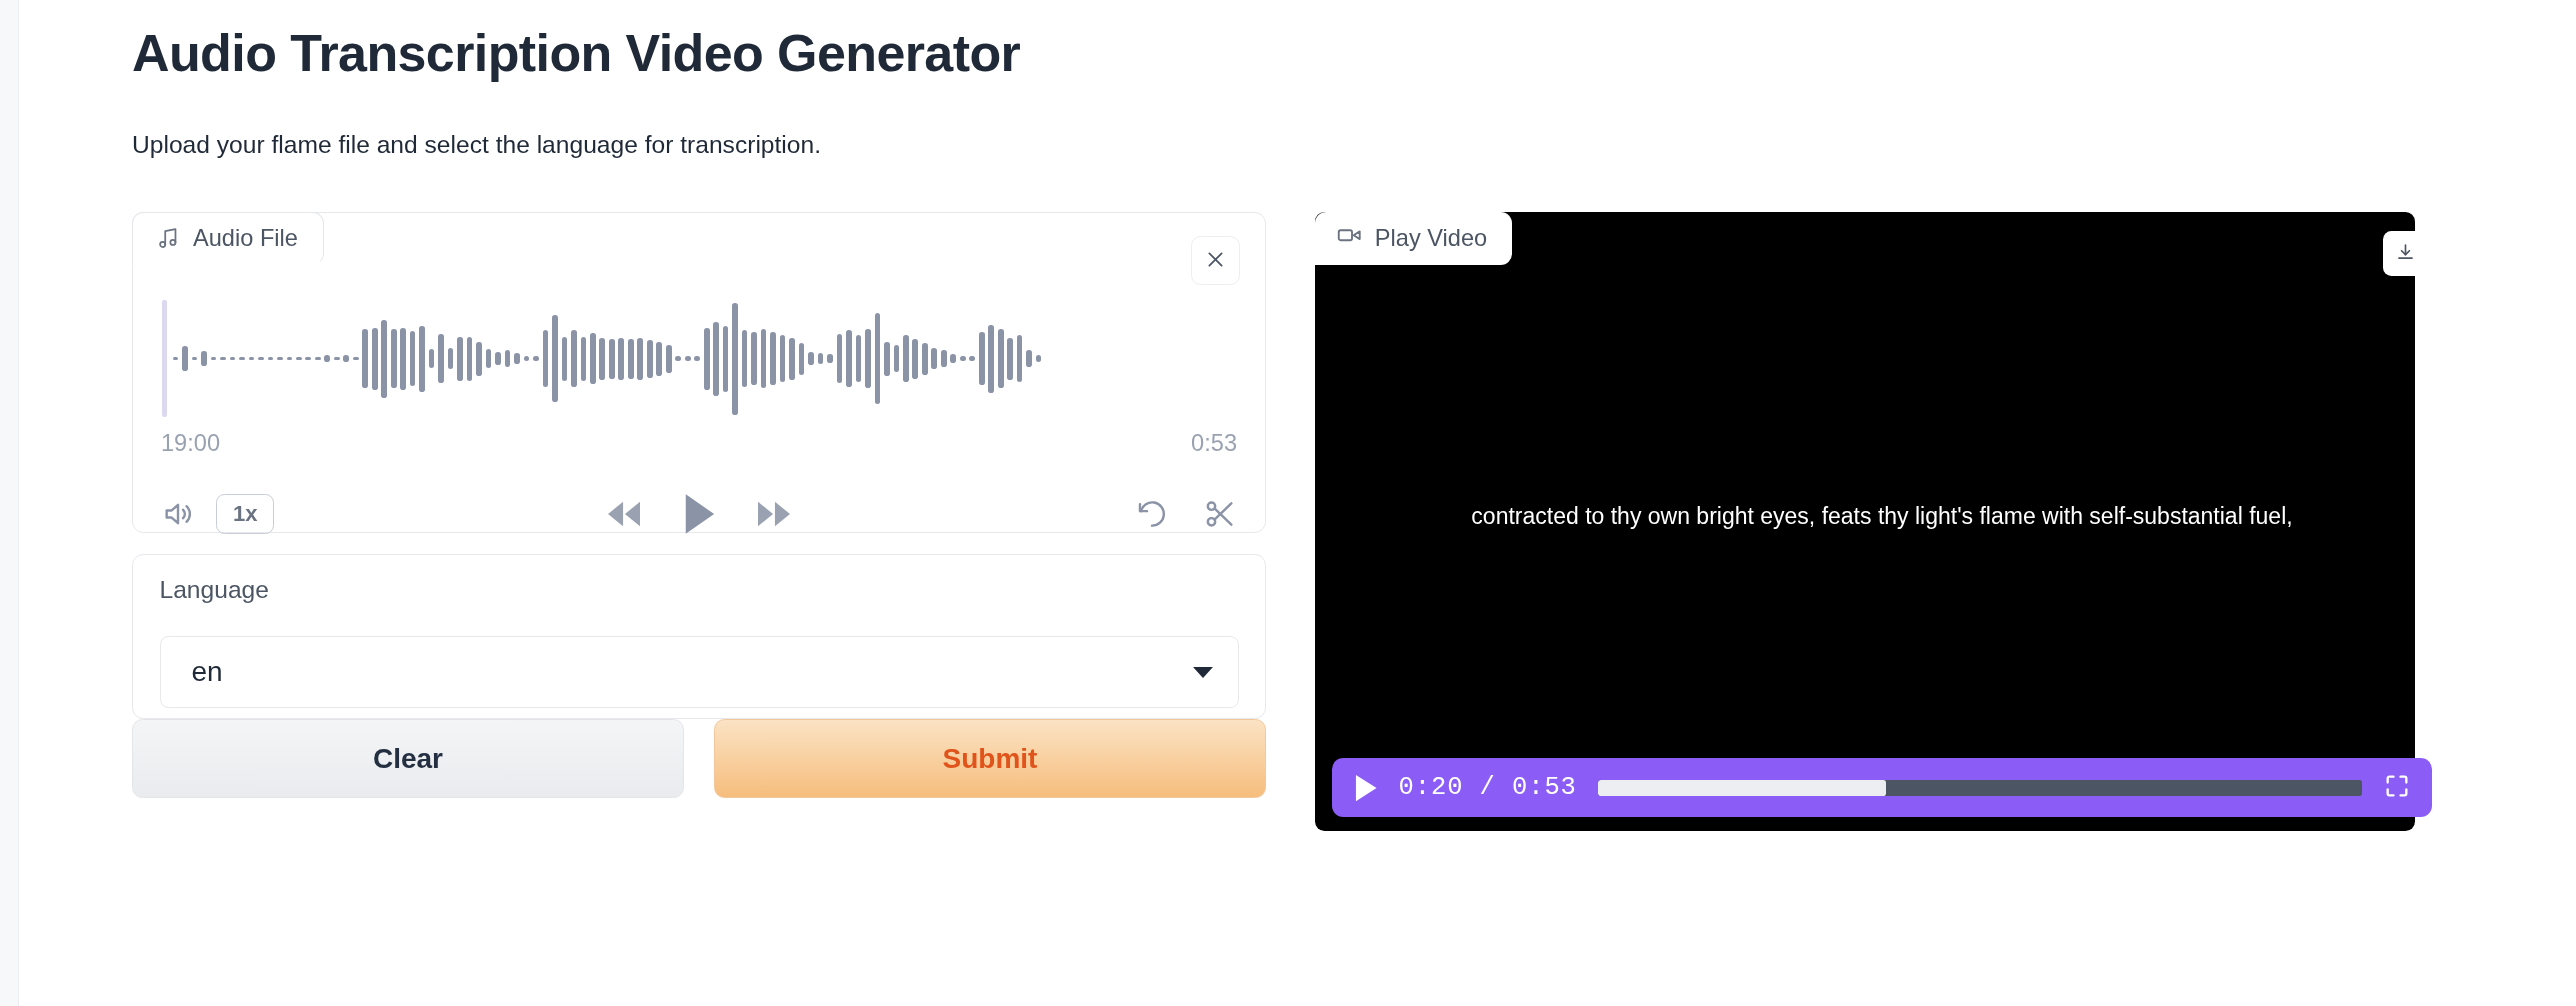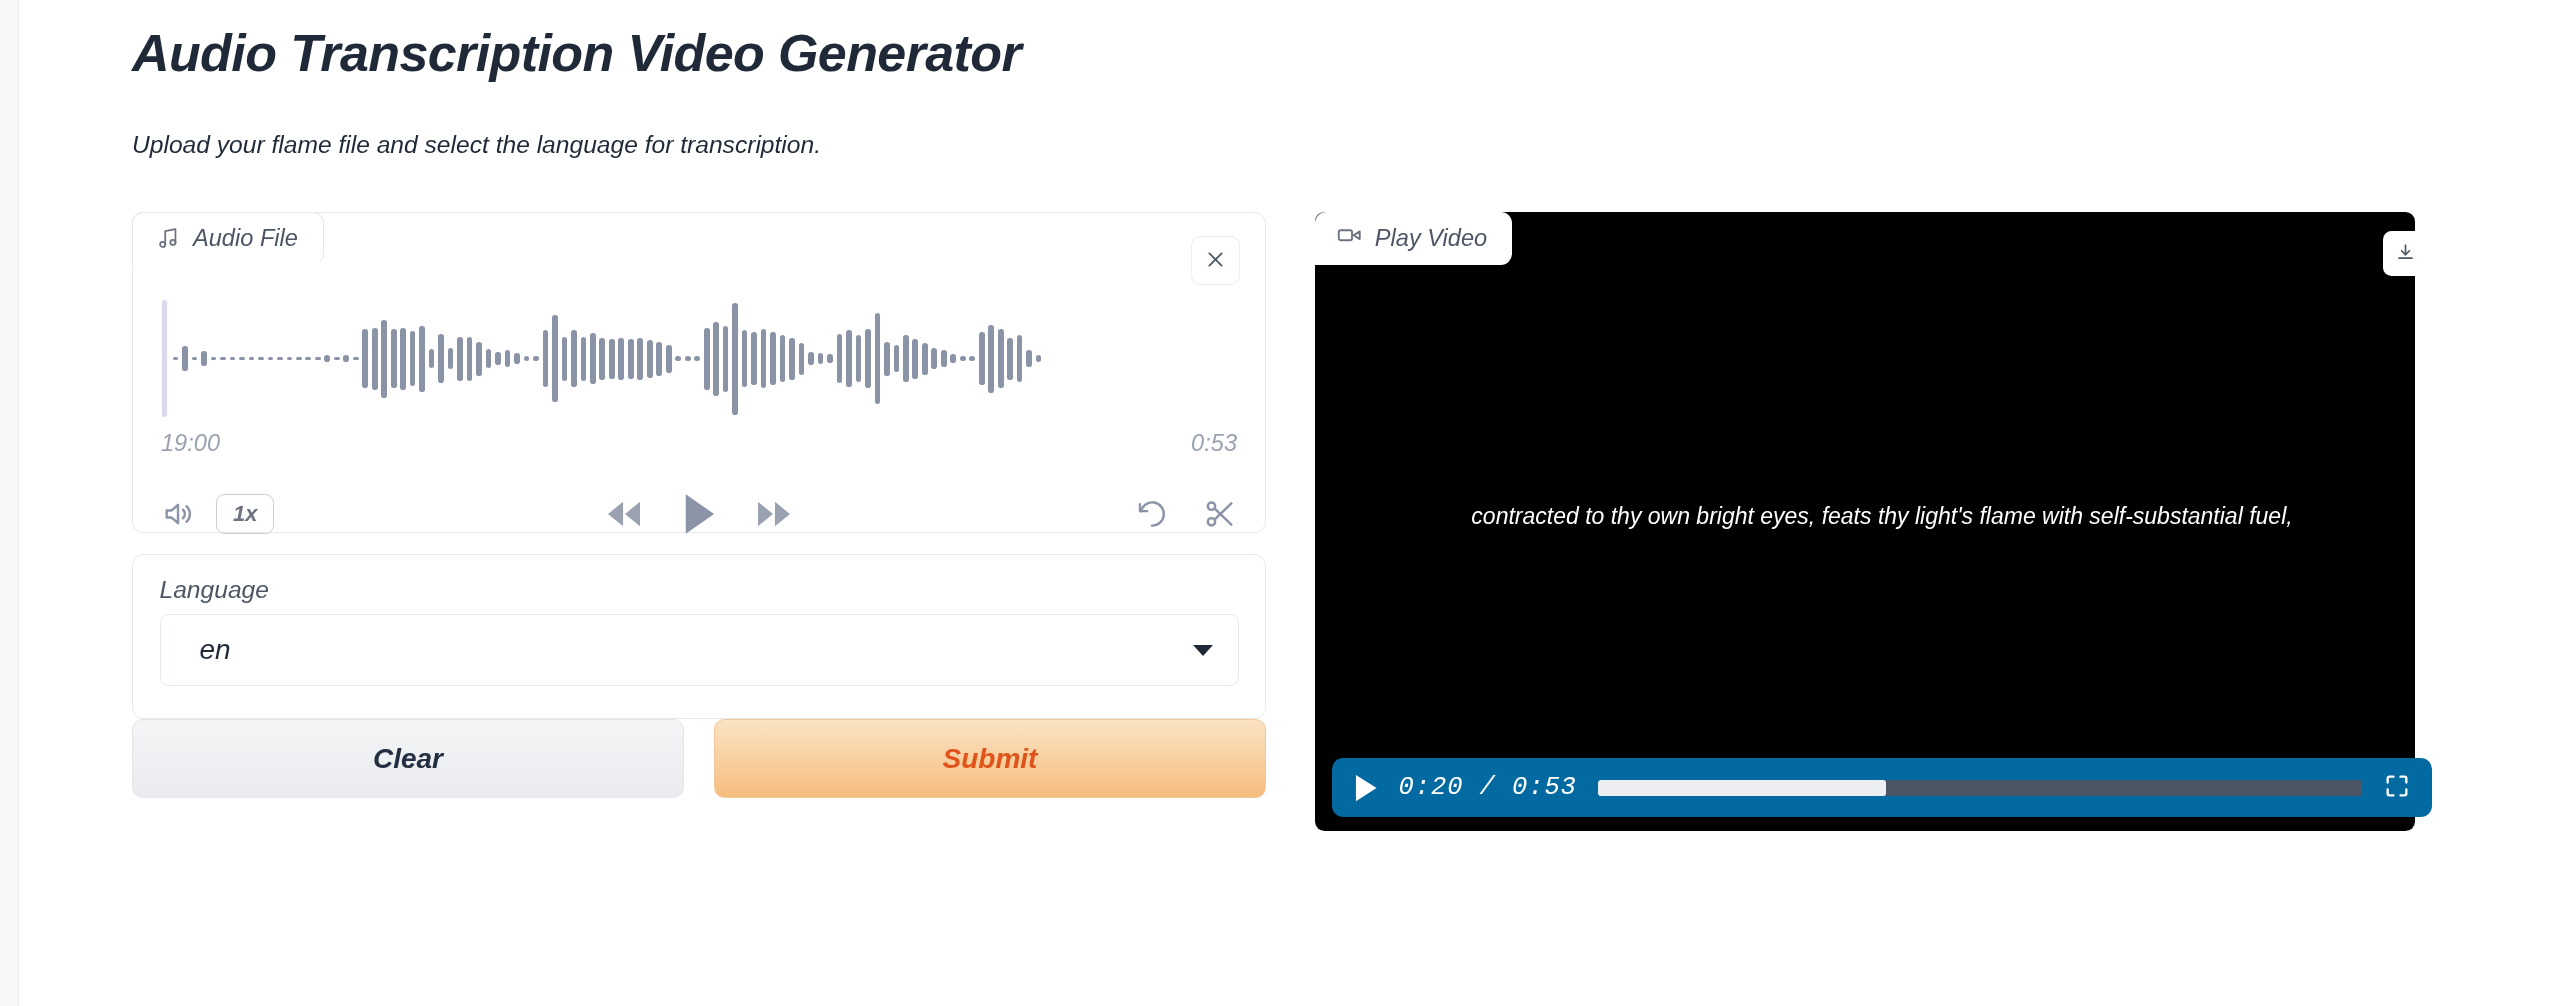--- a/index.html
+++ b/index.html
@@ -26,7 +26,6 @@
     left: 0; top: 0;
     width: 2576px; height: 1006px;
     padding: 0 0 0 132px;
-    font-style: italic;
   }
 
   

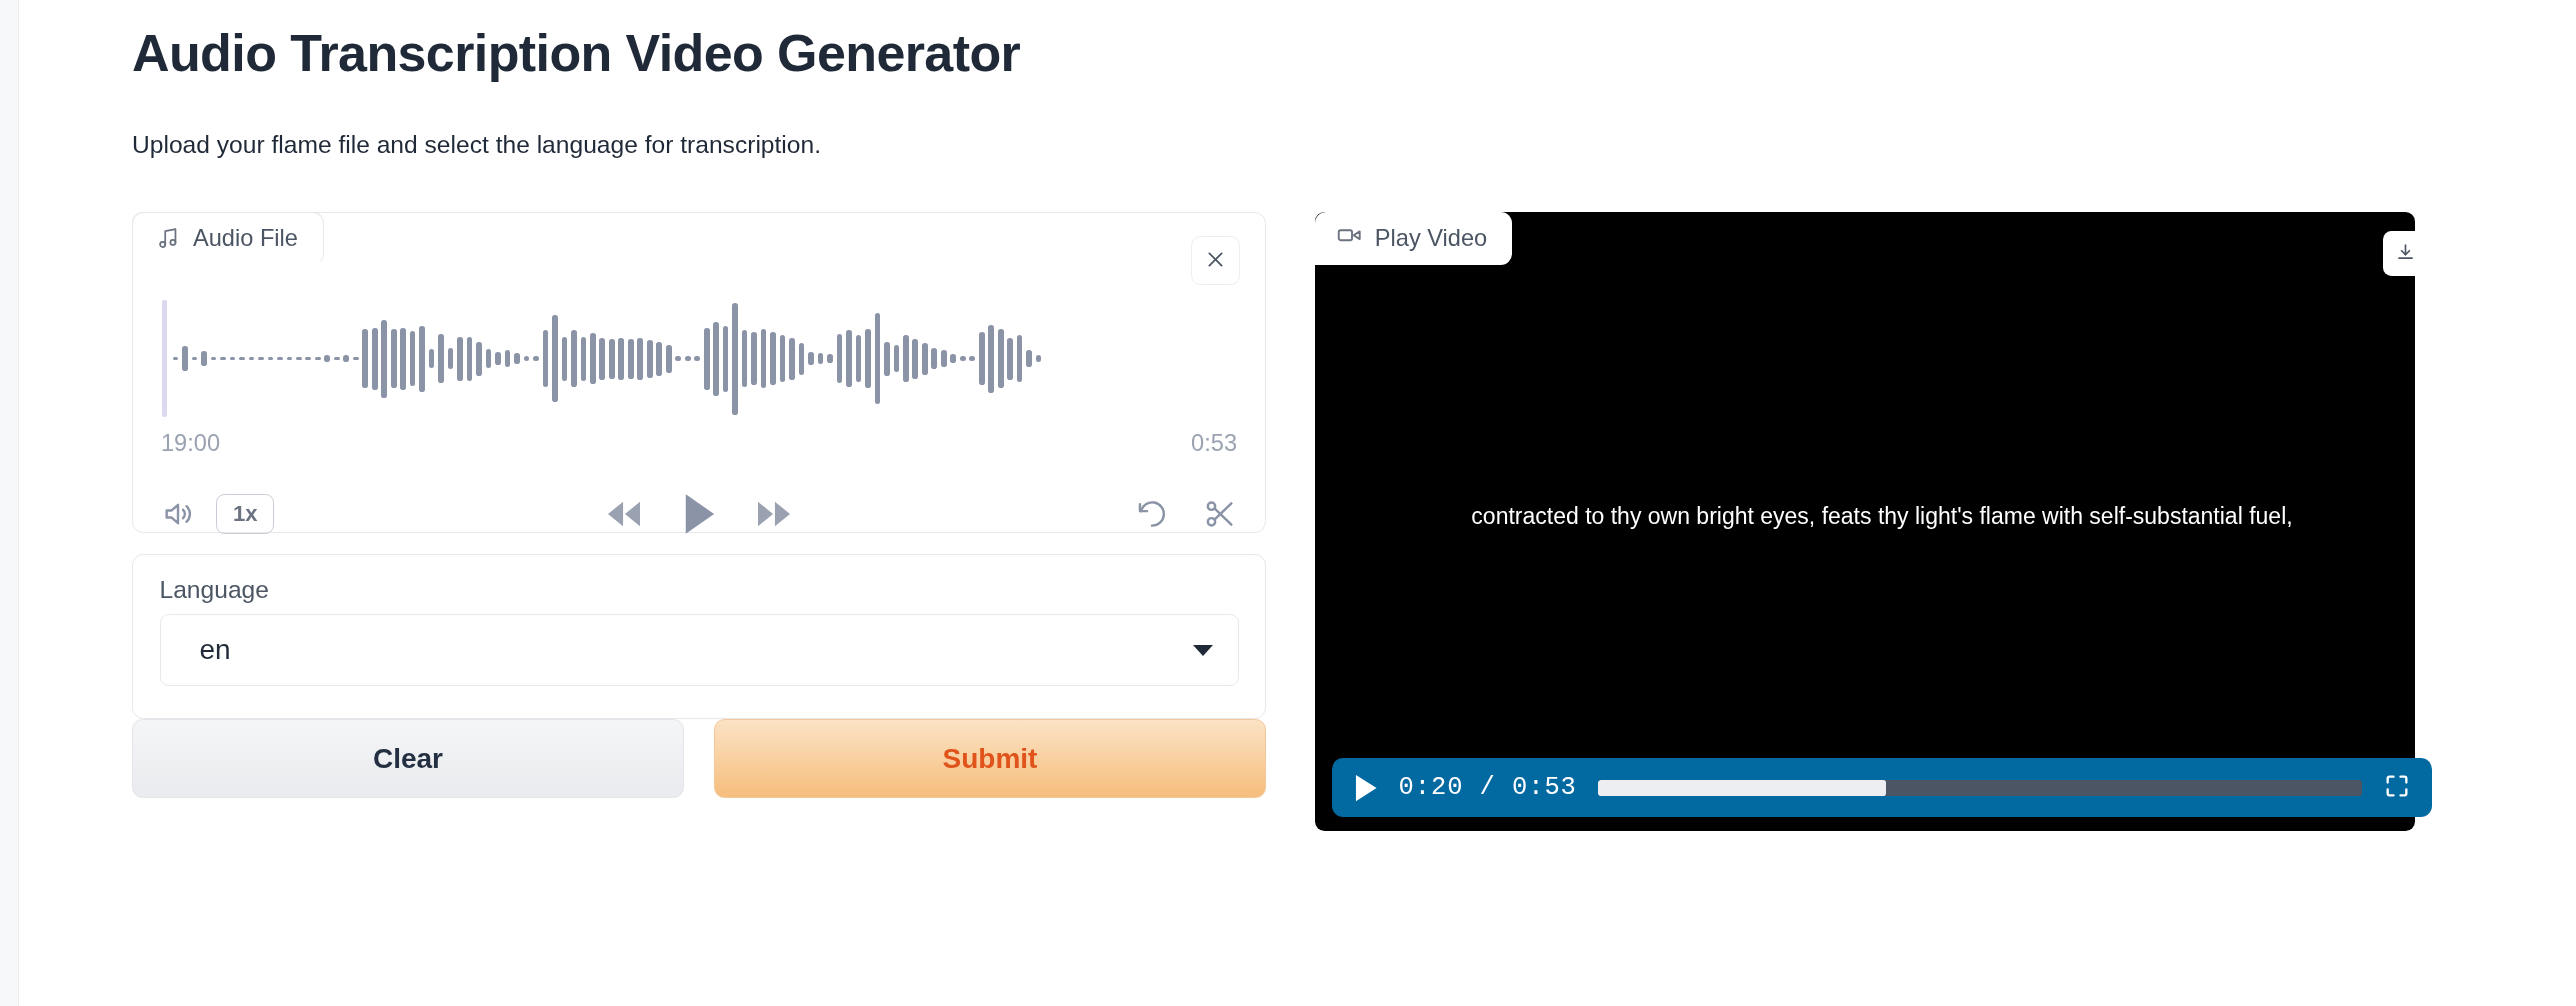--- a/index.html
+++ b/index.html
@@ -186,14 +186,14 @@
     color: #4b5563;
   }
   .select-box {
-    margin-top: 10px;
+    margin-top: 32px;
     height: 72px;
     border: 0.9px solid #e6e8eb;
     border-radius: 8.5px;
     background: #ffffff;
     display: flex;
     align-items: center;
-    padding: 0 39px;
+    padding: 0 31px;
     cursor: pointer;
     position: relative;
   }

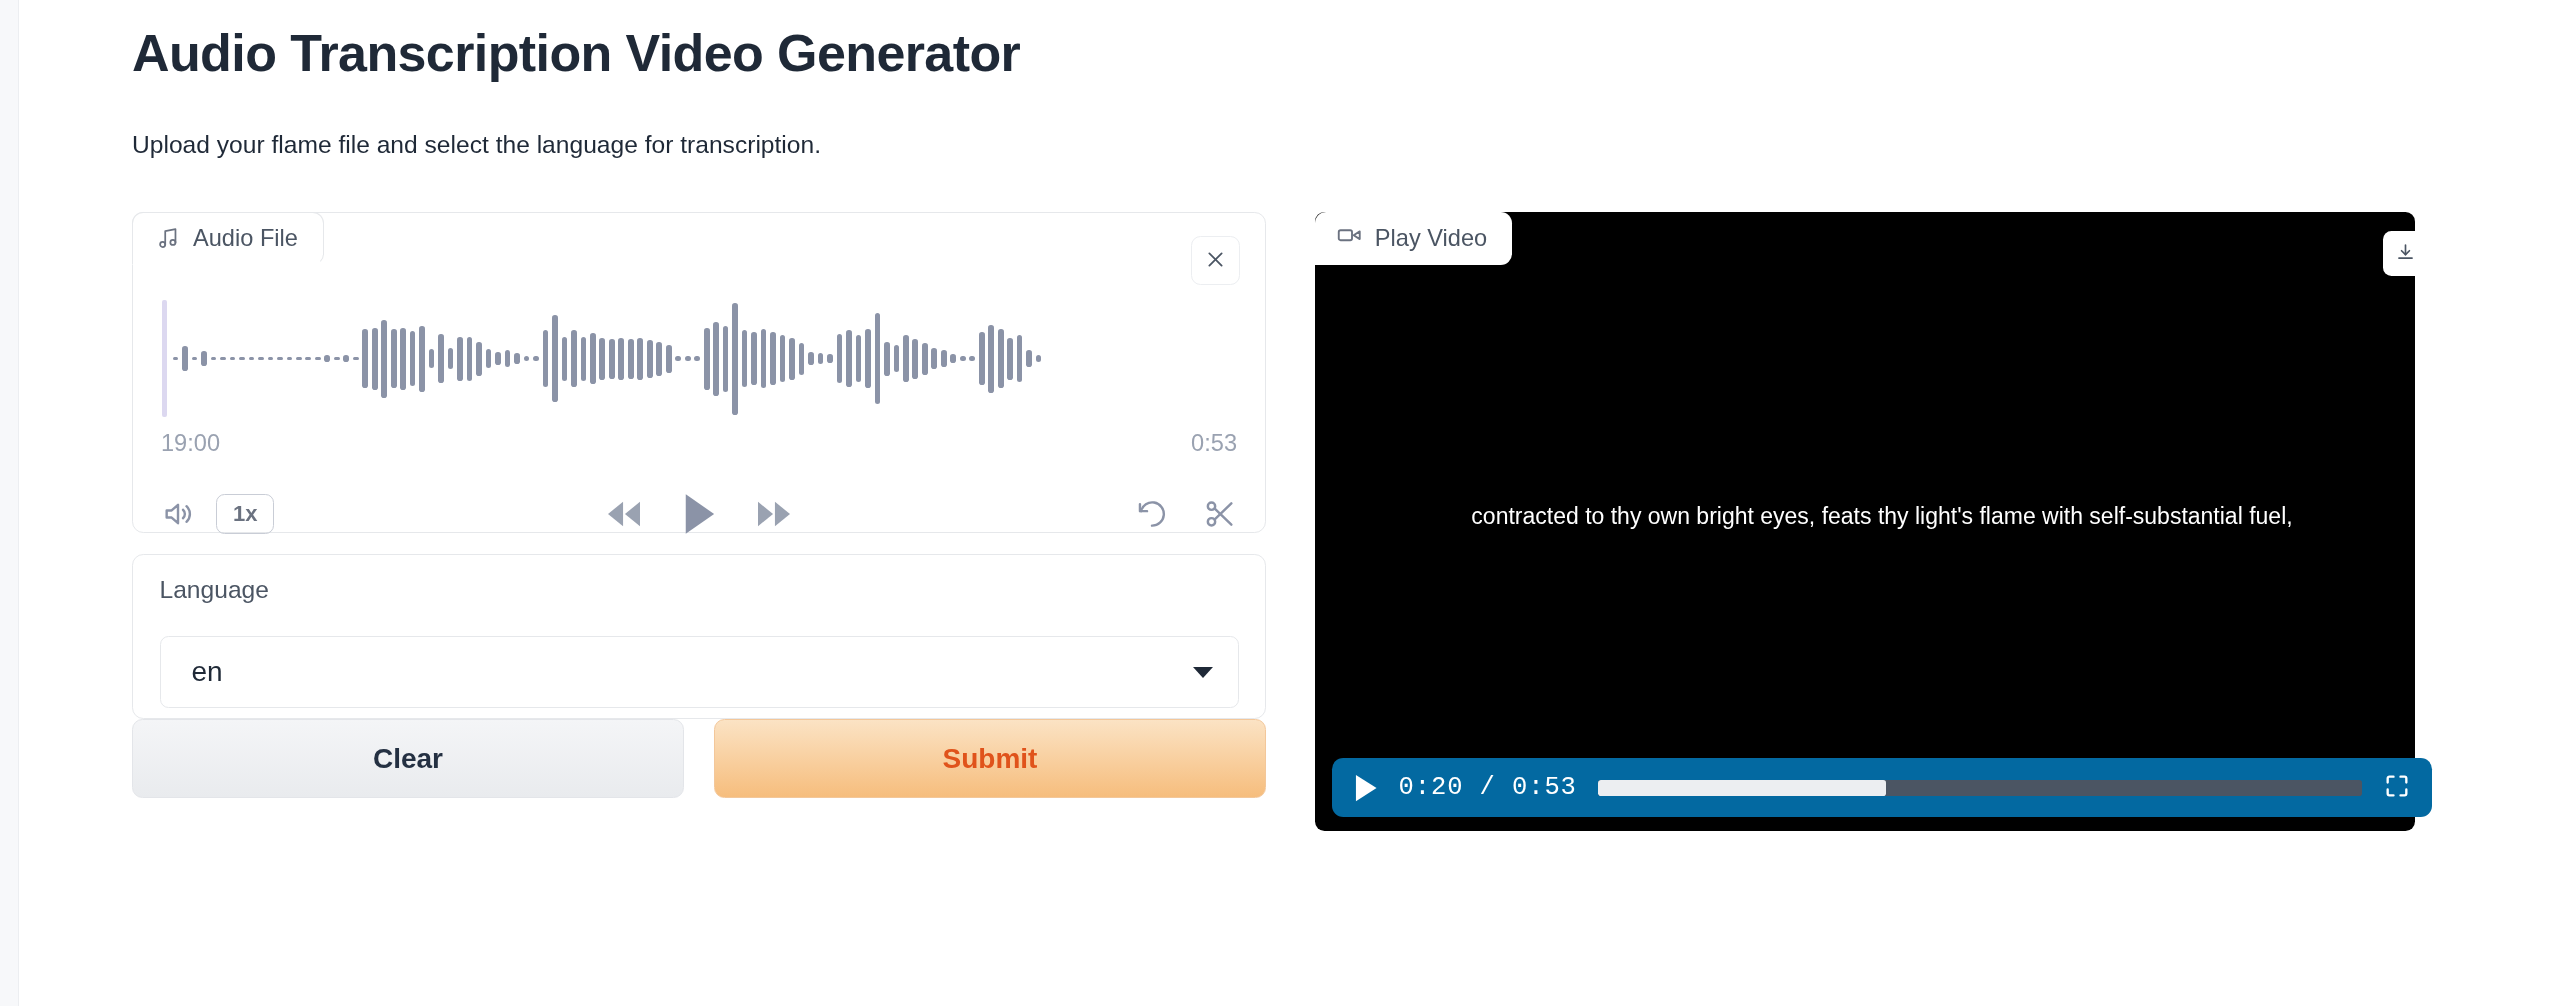--- a/index.html
+++ b/index.html
@@ -290,7 +290,7 @@
     left: 17px; right: 17px;
     bottom: 19px;
     height: 59px;
-    background: #0369a1;
+    background: #8b5cf6;
     border-radius: 11.3px;
     display: flex;
     align-items: center;

